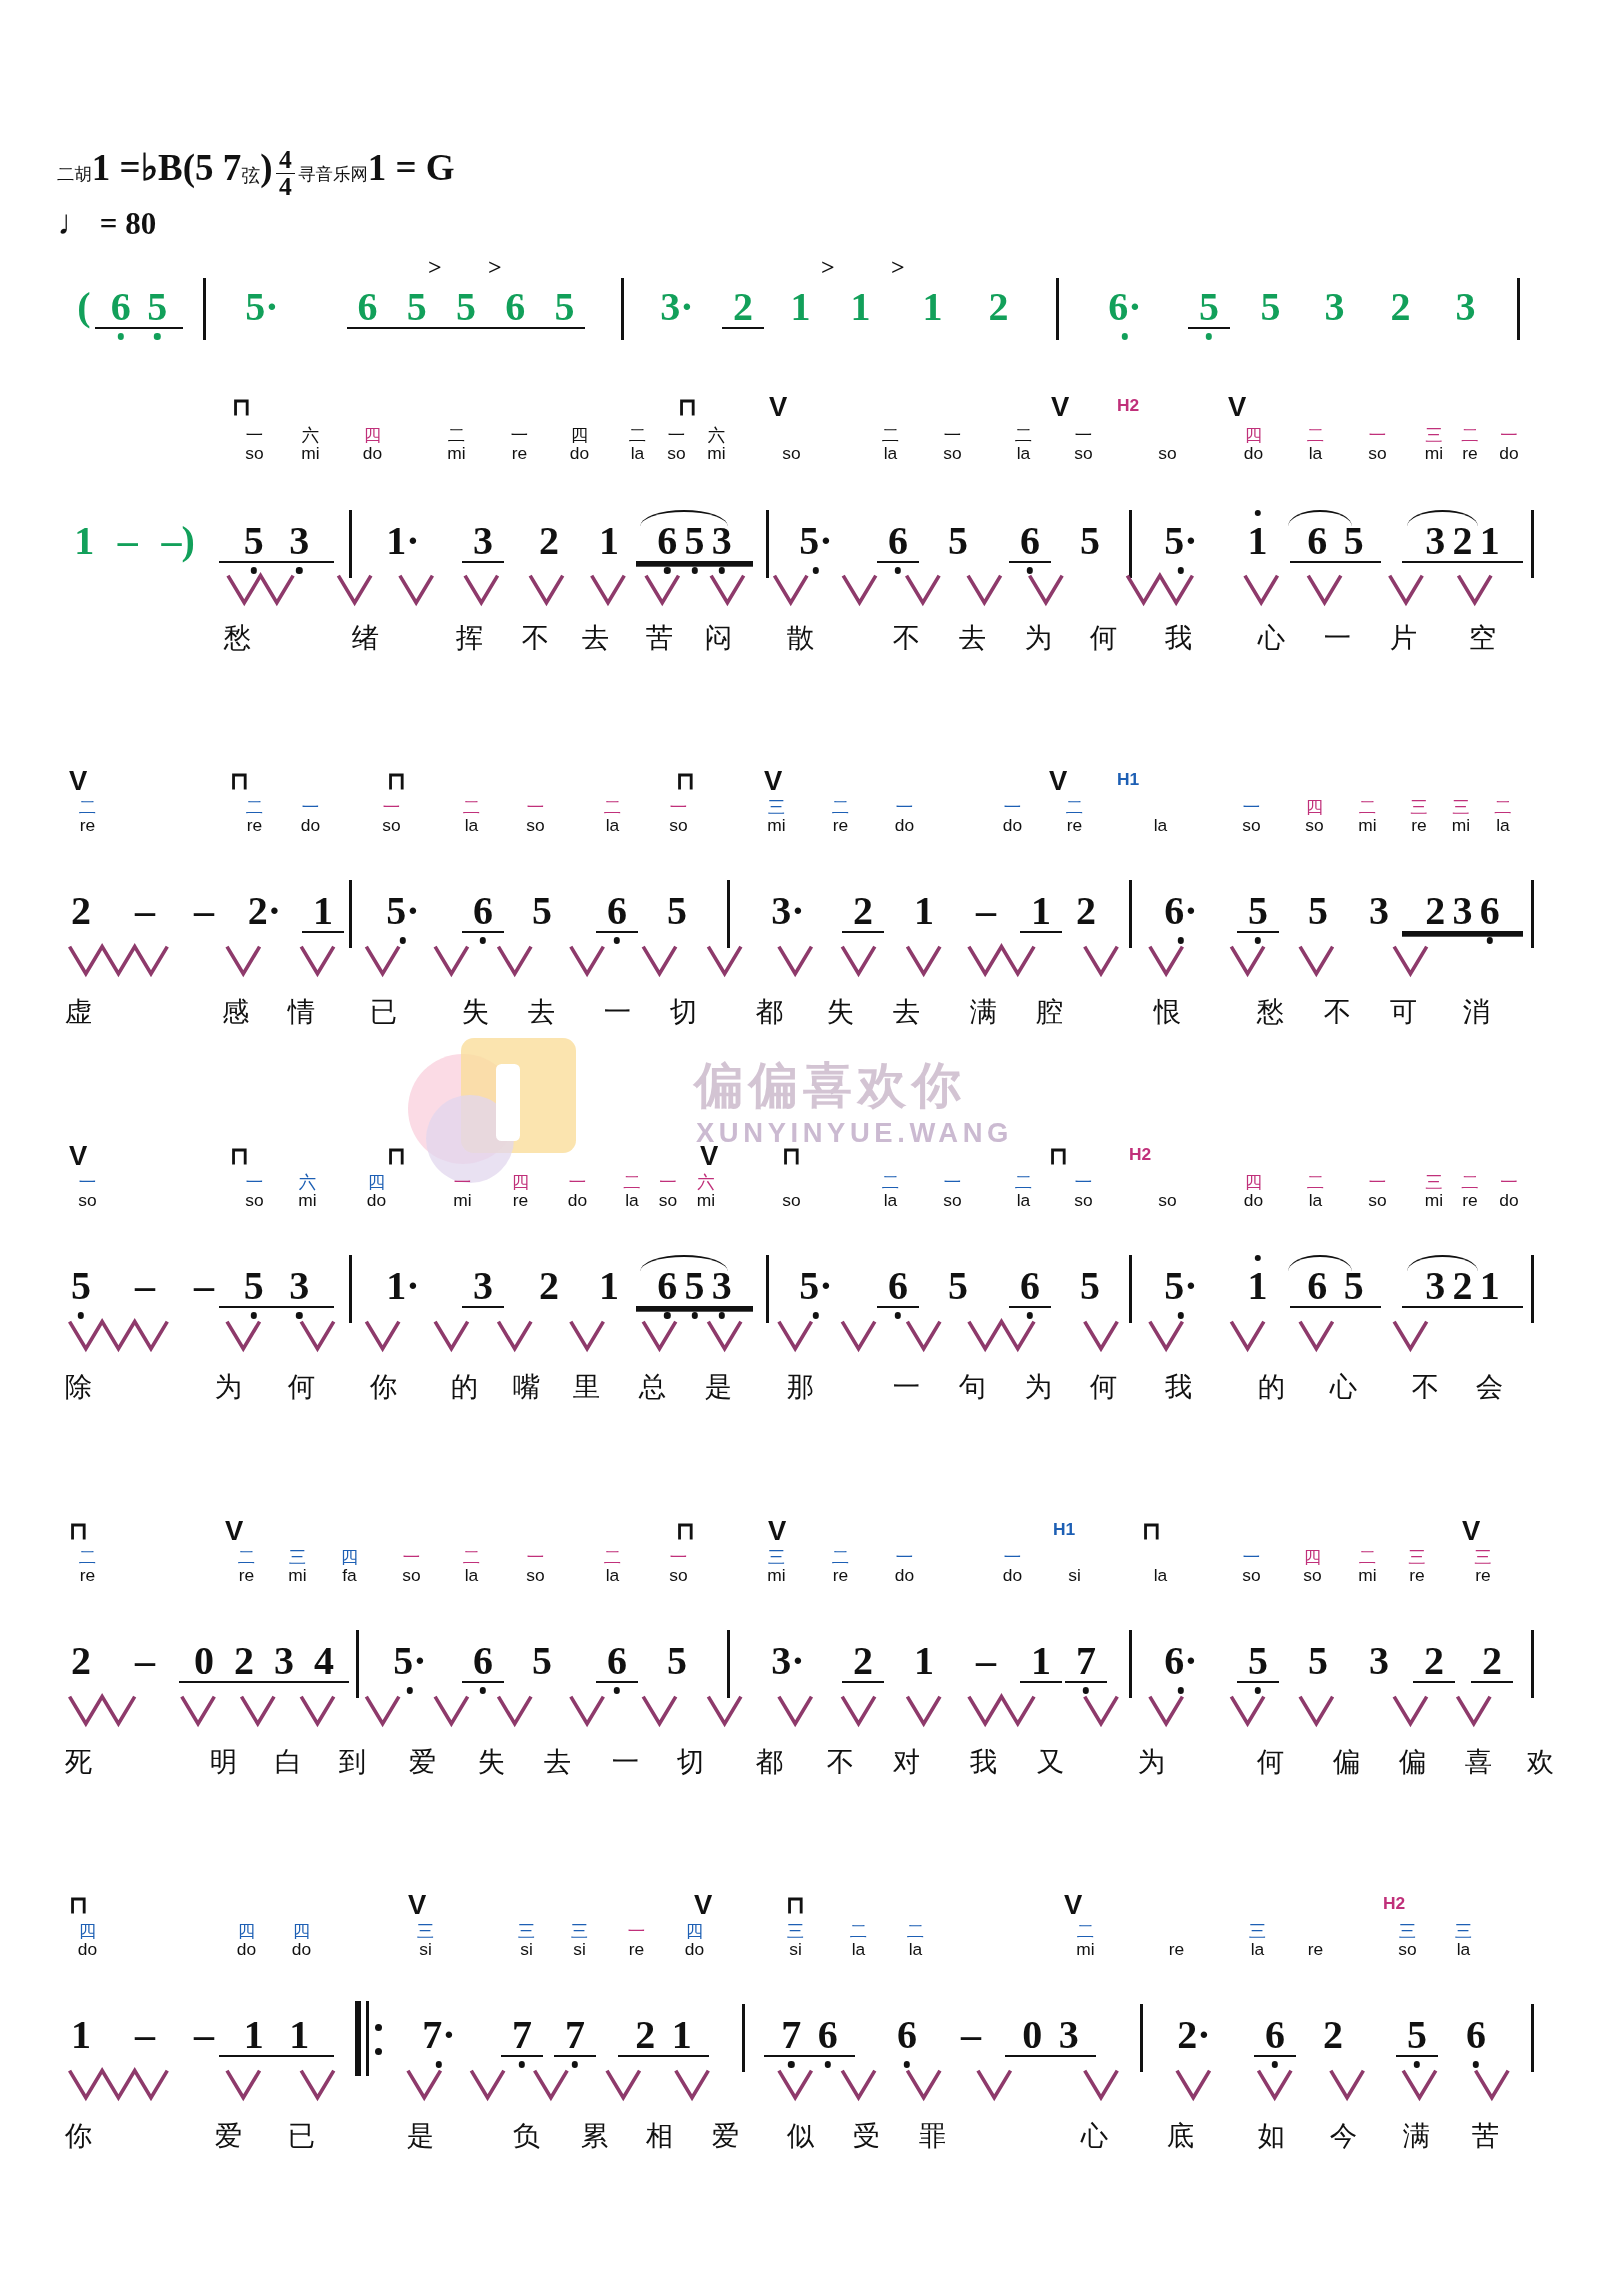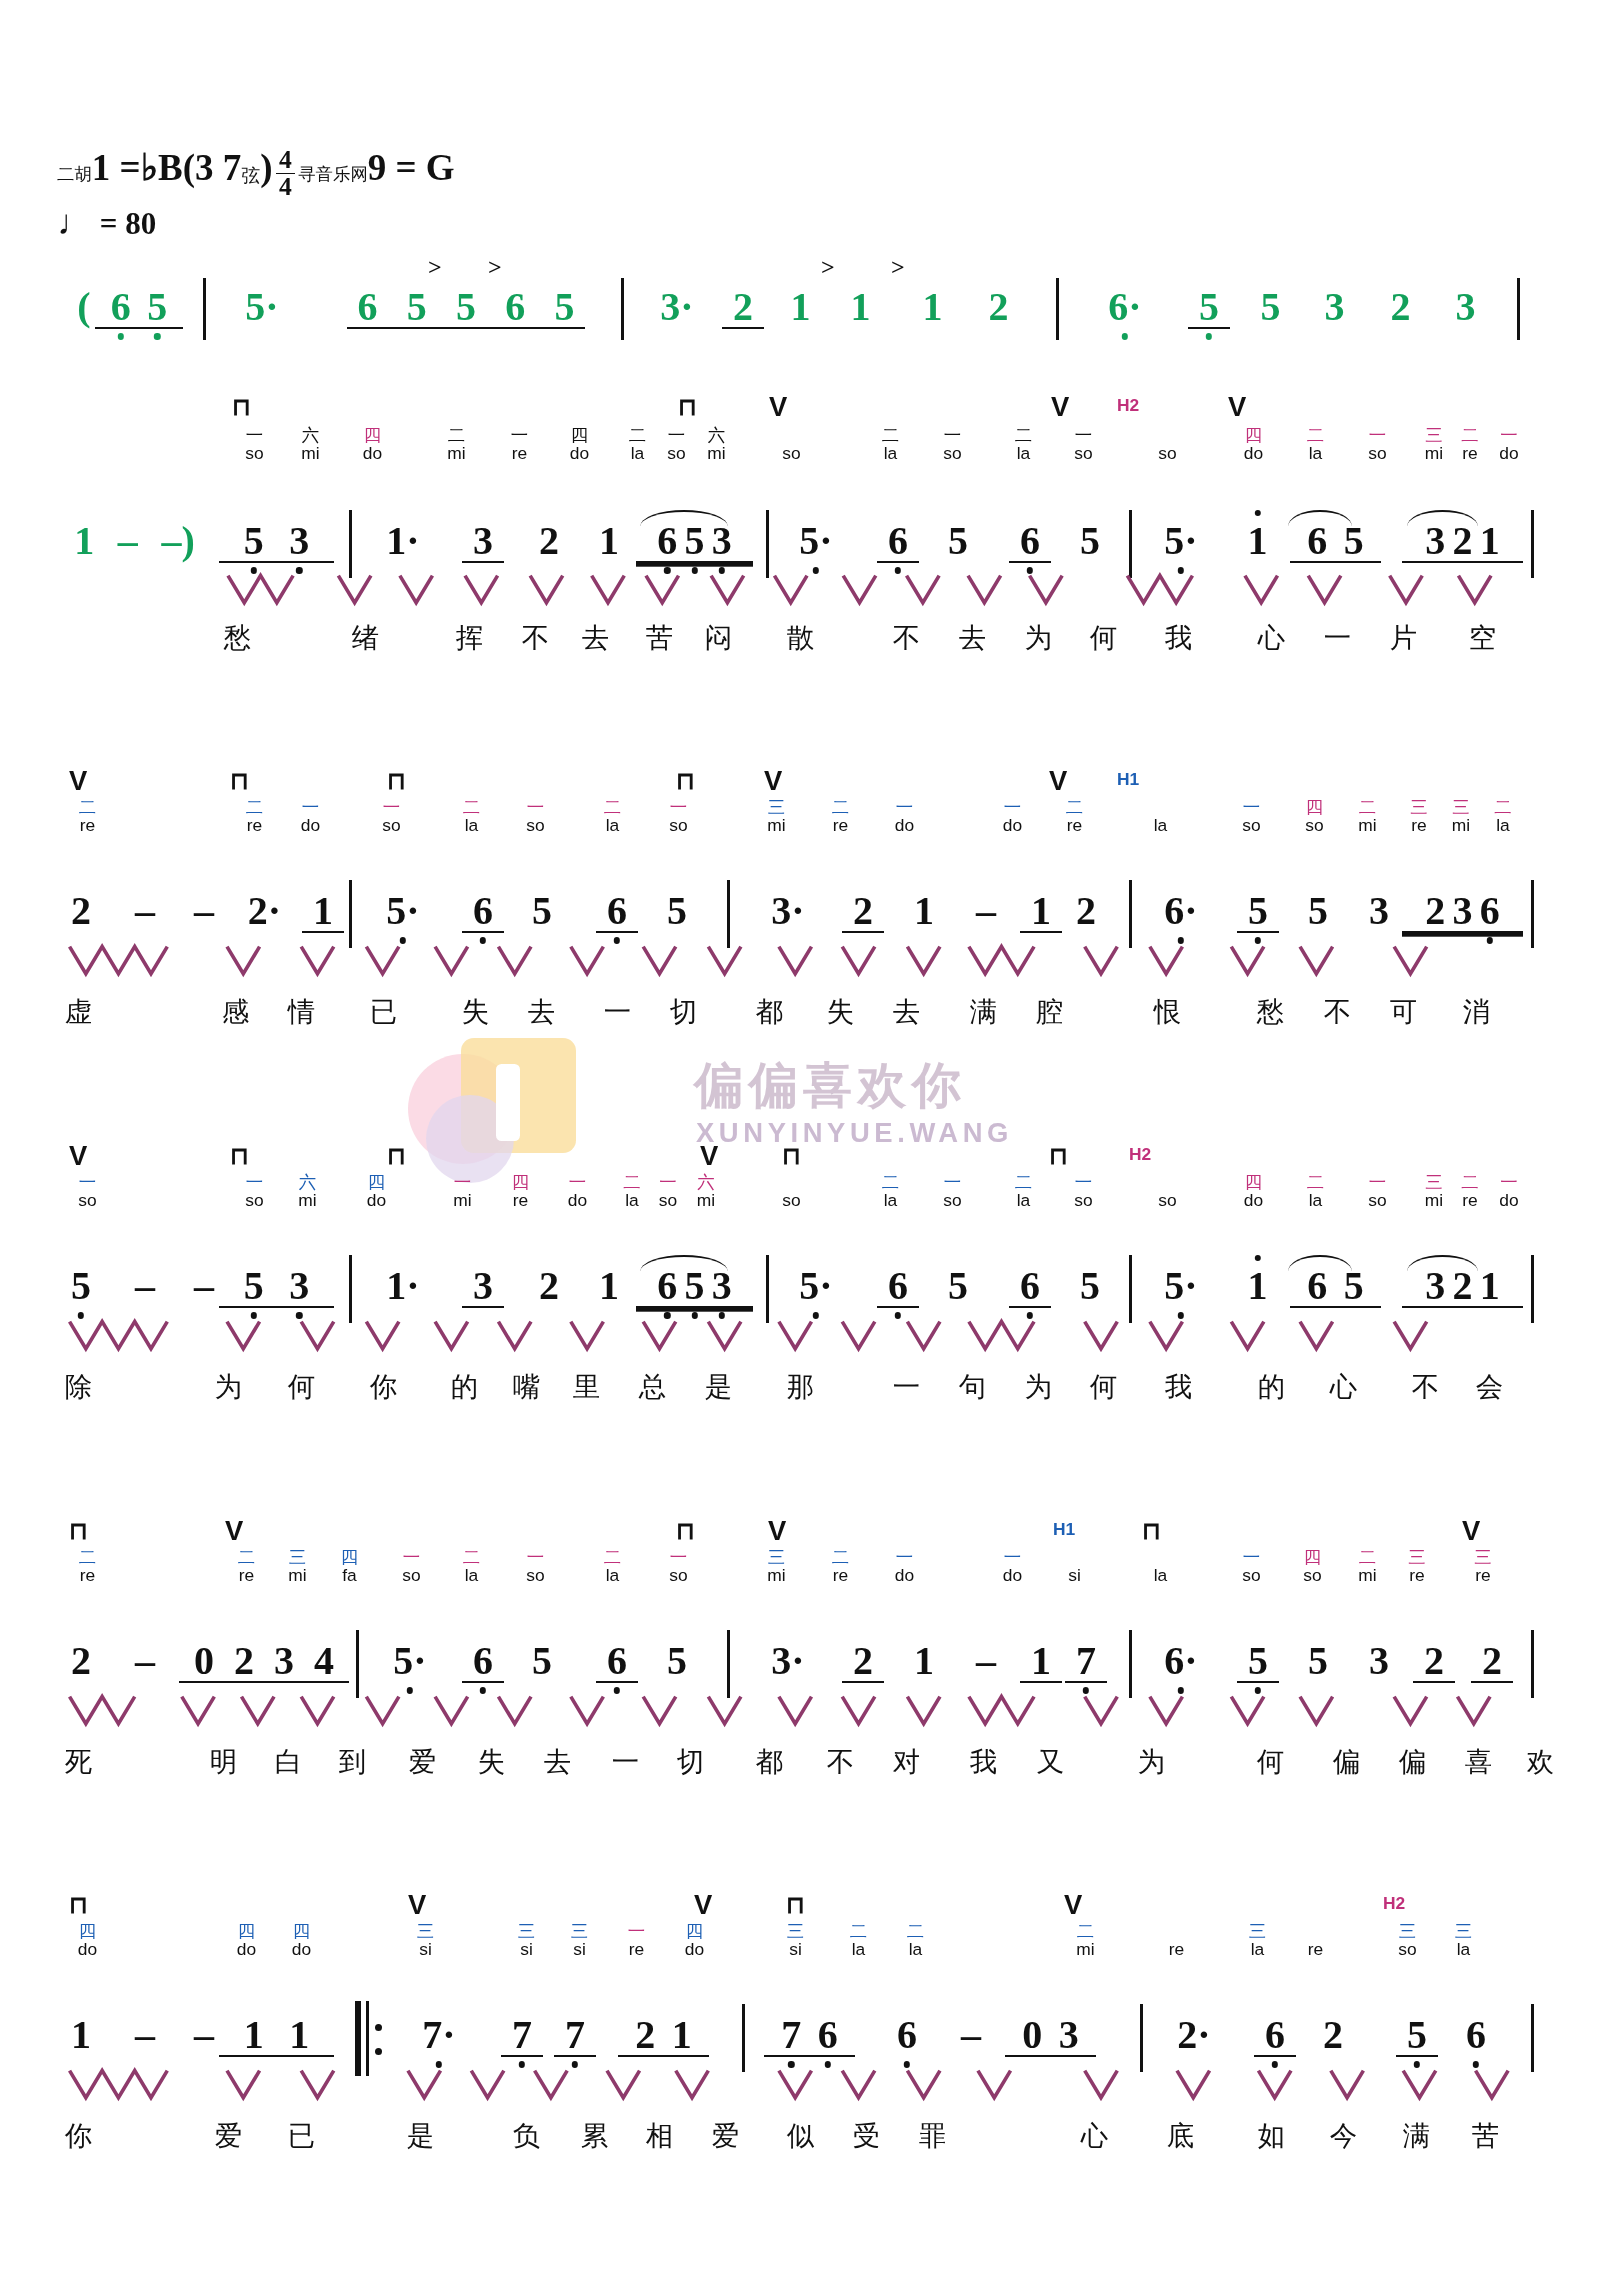--- a/index.html
+++ b/index.html
@@ -117,7 +117,7 @@
 
 
   <div class="keyline">
-    <span class="tiny">二胡</span><span class="big">1 =</span><span class="big">♭B</span><span class="big">(</span><span class="big">3 7</span><span class="sm">弦</span><span class="big">)</span><span class="frac"><span class="n">4</span><span class="d">4</span></span><span class="tiny">寻音乐网</span><span class="big">9 = G</span>
+    <span class="tiny">二胡</span><span class="big">1 =</span><span class="big">♭B</span><span class="big">(</span><span class="big">5 7</span><span class="sm">弦</span><span class="big">)</span><span class="frac"><span class="n">4</span><span class="d">4</span></span><span class="tiny">寻音乐网</span><span class="big">9 = G</span>
   </div>
 
   <div class="tempo">

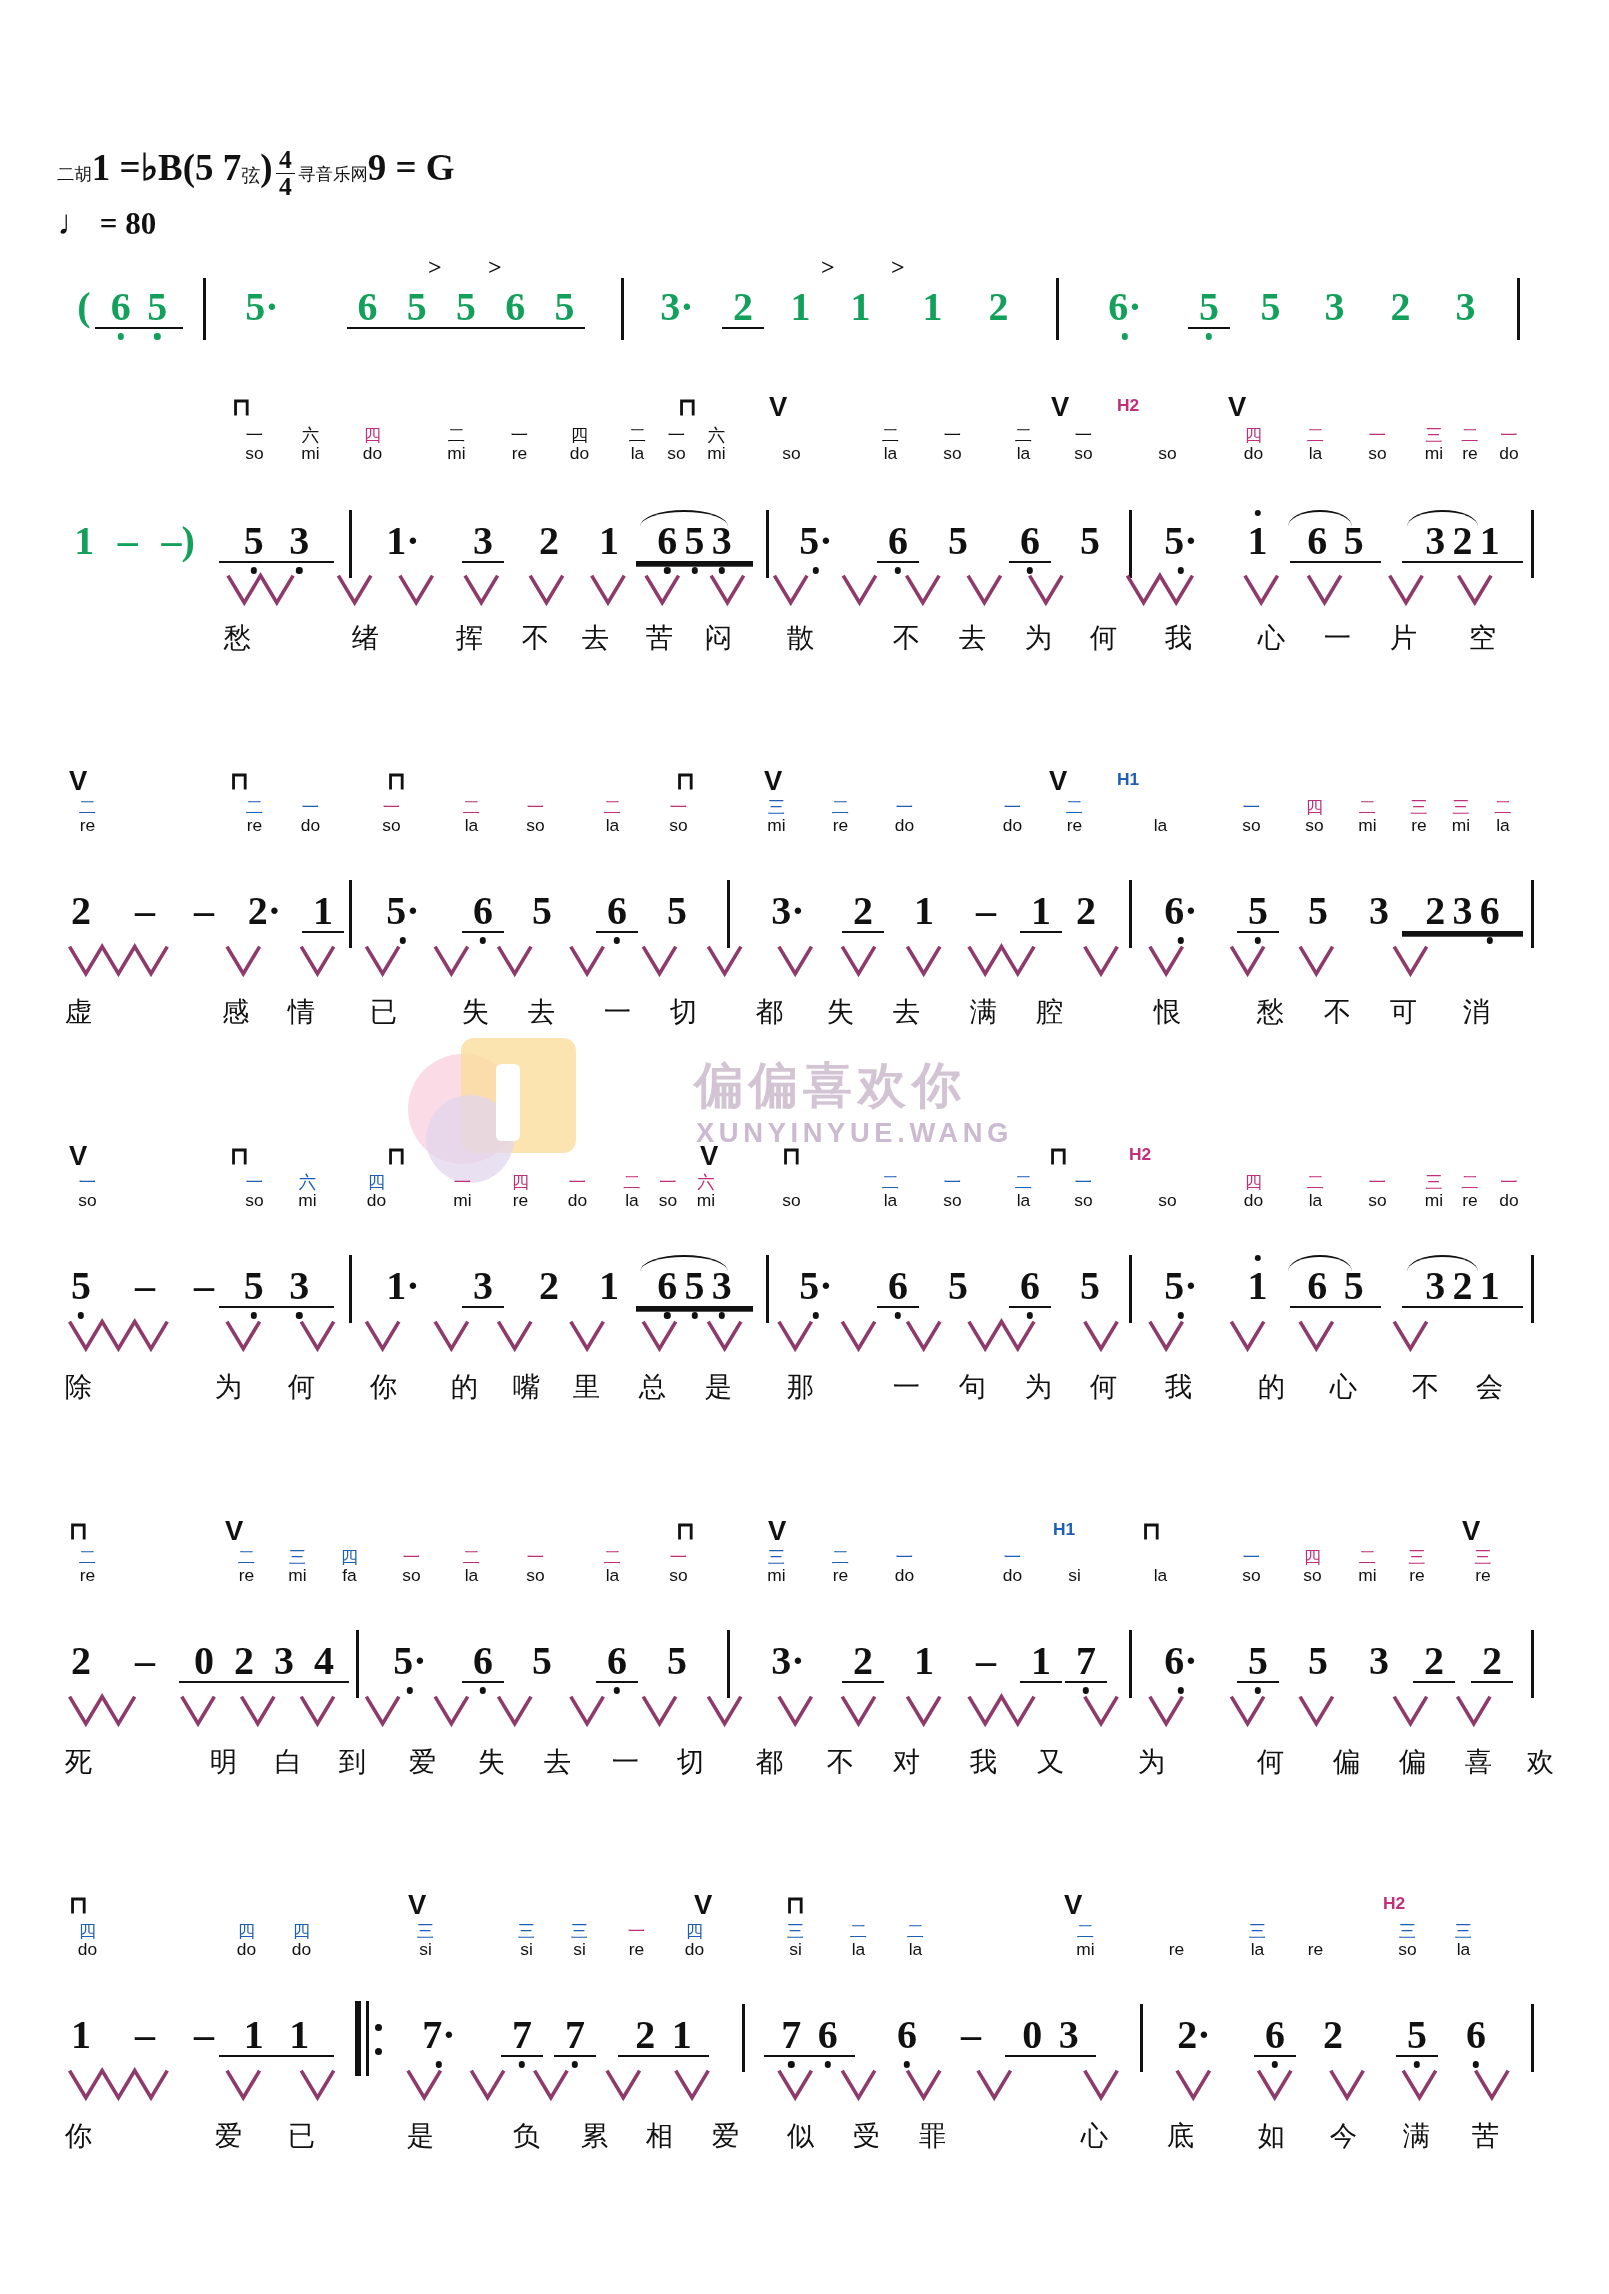--- a/index.html
+++ b/index.html
@@ -117,7 +117,7 @@
 
 
   <div class="keyline">
-    <span class="tiny">二胡</span><span class="big">1 =</span><span class="big">♭B</span><span class="big">(</span><span class="big">5 7</span><span class="sm">弦</span><span class="big">)</span><span class="frac"><span class="n">4</span><span class="d">4</span></span><span class="tiny">寻音乐网</span><span class="big">9 = G</span>
+    <span class="tiny">二胡</span><span class="big">1 =</span><span class="big">♭B</span><span class="big">(</span><span class="big">5 7</span><span class="sm">弦</span><span class="big">)</span><span class="frac"><span class="n">4</span><span class="d">4</span></span><span class="tiny">寻音乐网</span><span class="big">1 = G</span>
   </div>
 
   <div class="tempo">

